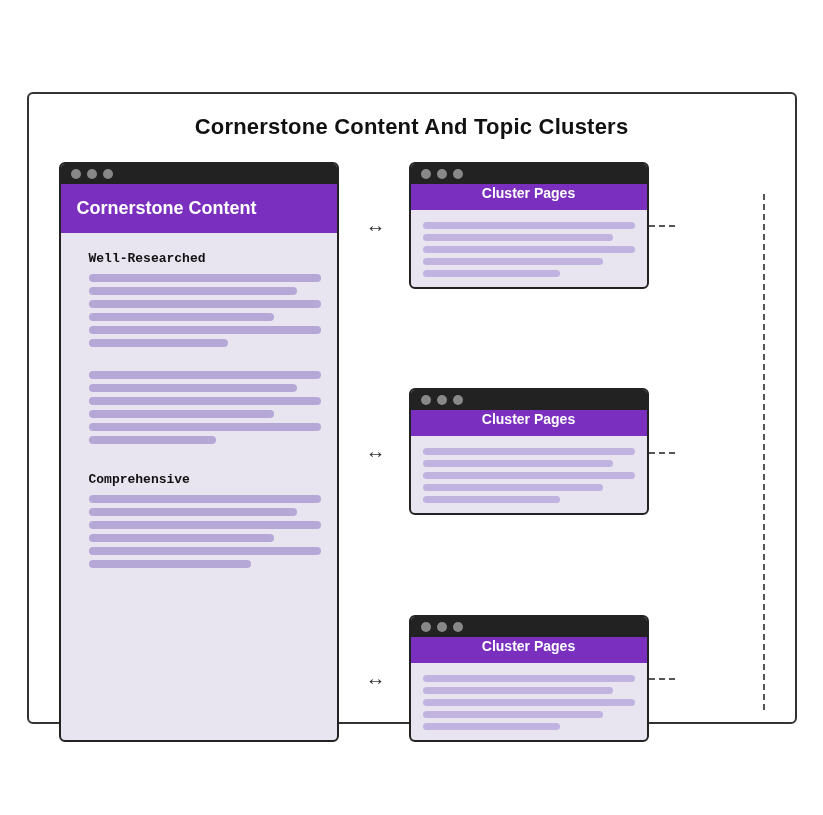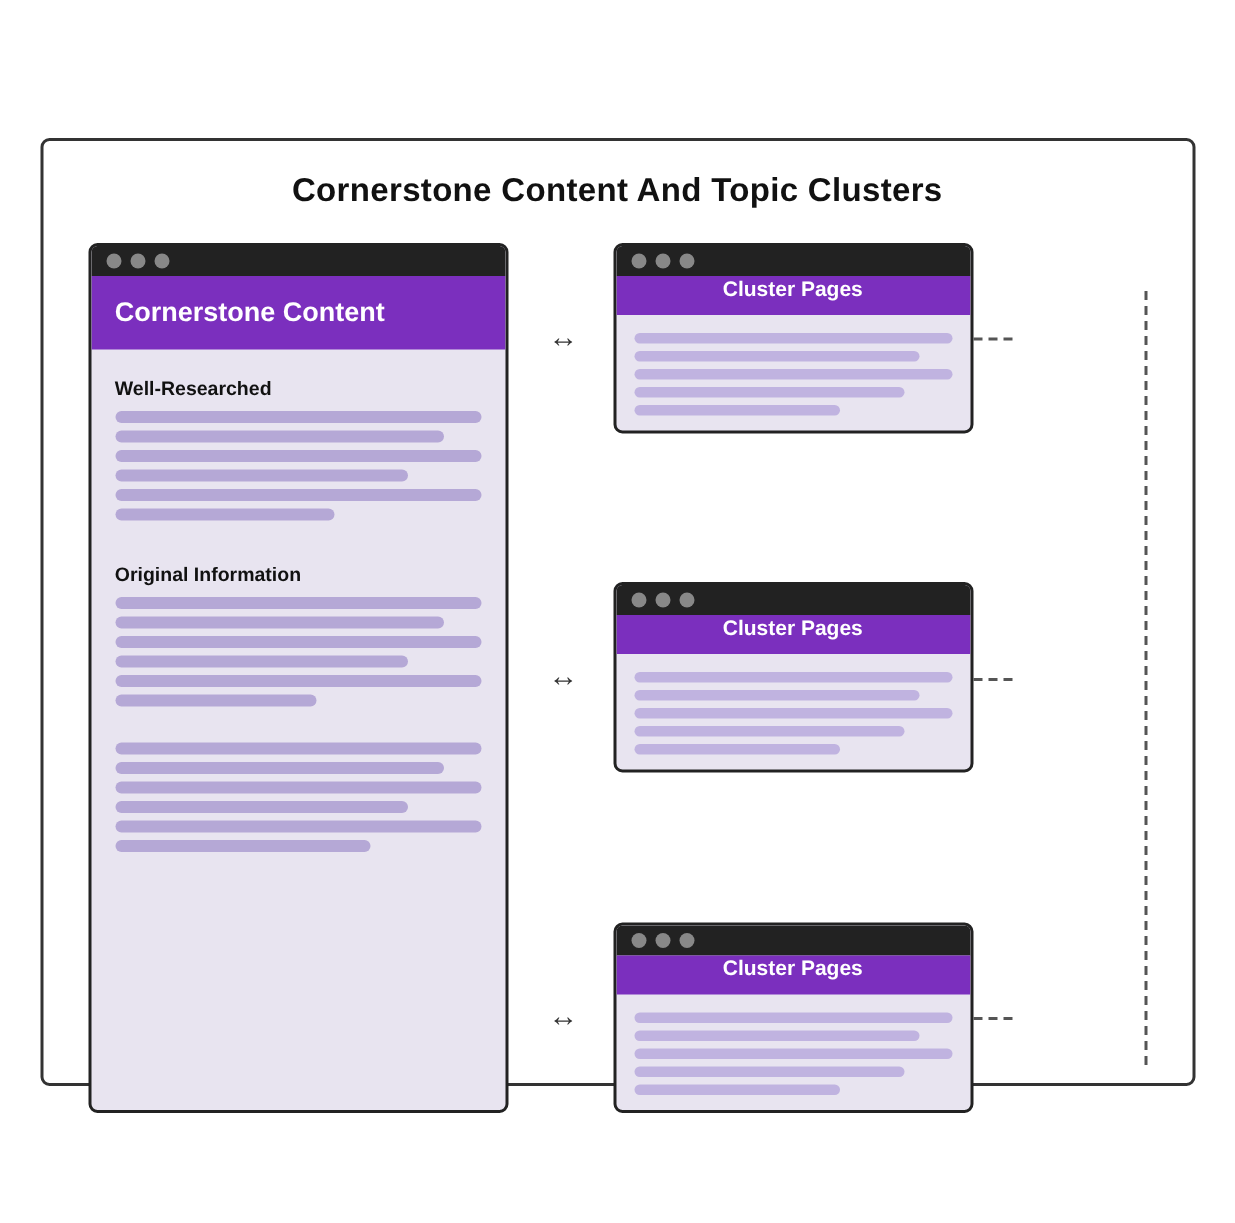--- a/index.html
+++ b/index.html
@@ -86,11 +86,12 @@
     }
 
     .cornerstone-body {
-      padding: 14px 16px 10px 16px;
+      padding: 14px 16px 10px 28px;
       display: flex;
       flex-direction: column;
       gap: 0;
       flex: 1;
+      font-family: Liberation Mono, monospace;
     }
 
     .section-label {

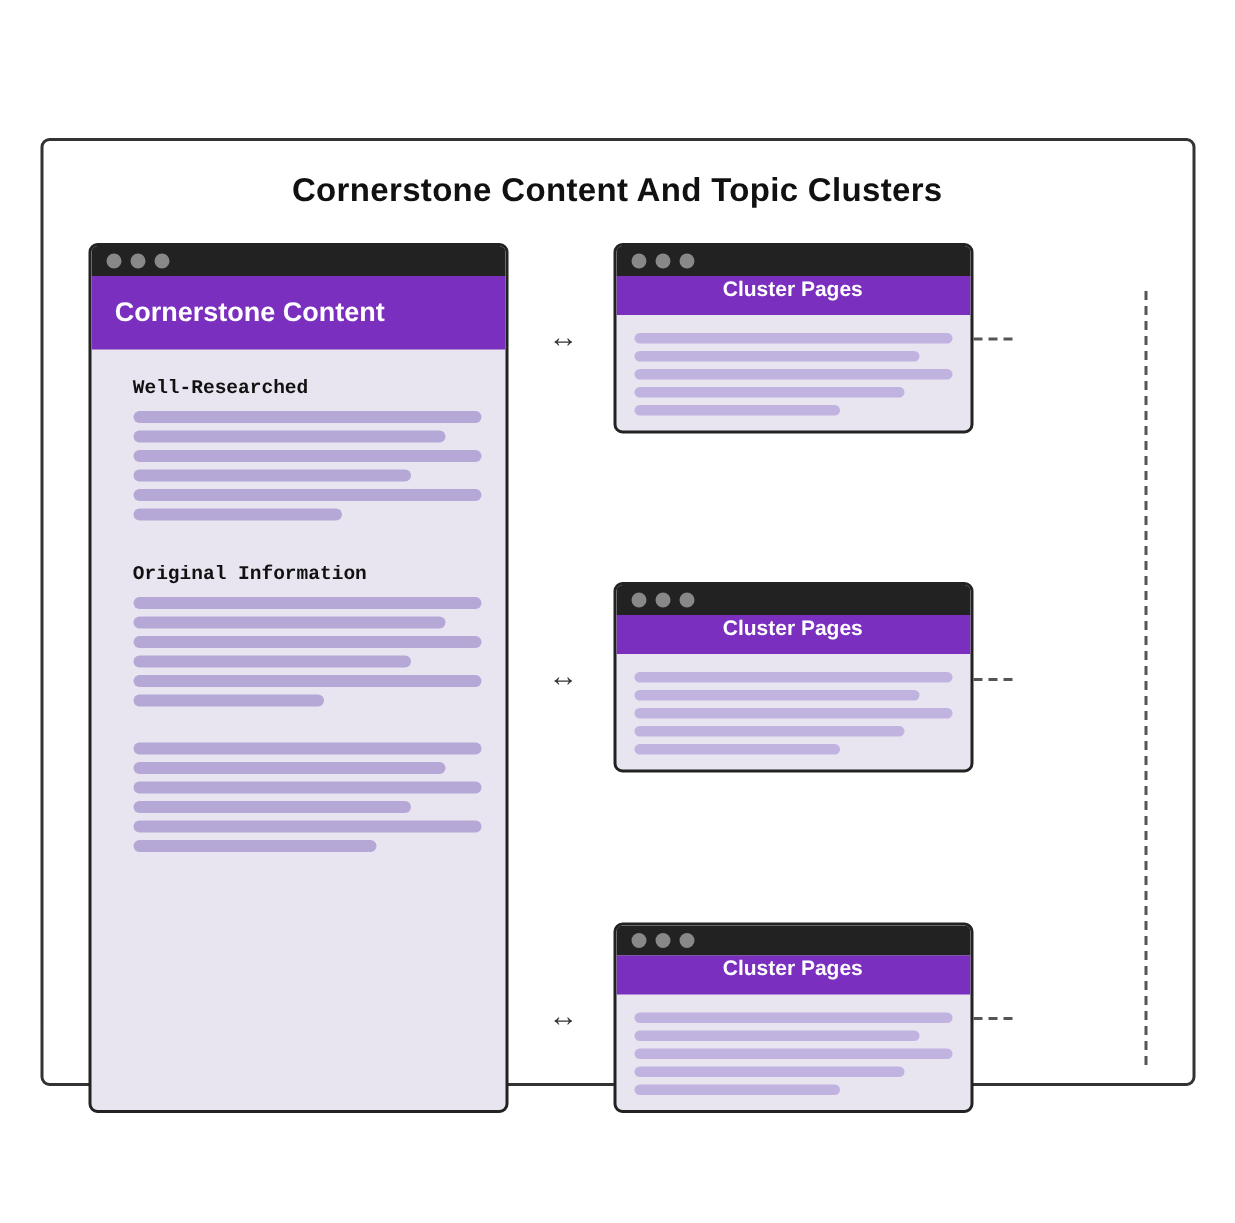--- a/index.html
+++ b/index.html
@@ -229,7 +229,6 @@
 
         <div class="section-divider"></div>
 
-        <div class="section-label">Original Information</div>
         <div class="line-group">
           <div class="line full"></div>
           <div class="line w90"></div>

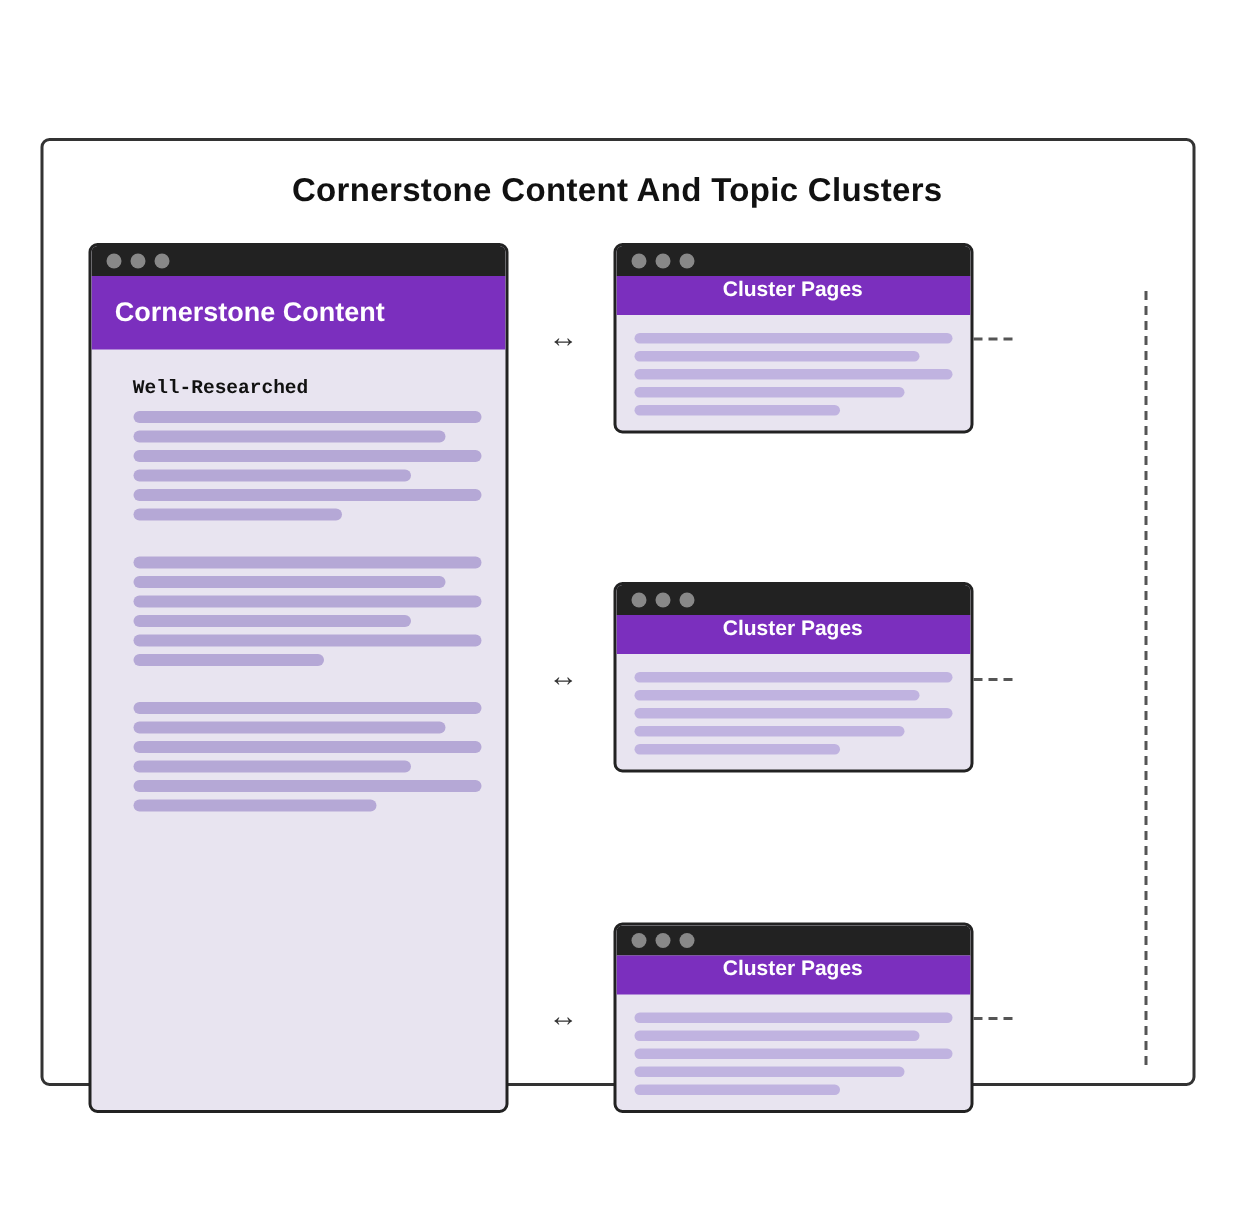--- a/index.html
+++ b/index.html
@@ -240,6 +240,7 @@
 
         <div class="section-divider"></div>
 
+        <div class="section-label">Comprehensive</div>
         <div class="line-group">
           <div class="line full"></div>
           <div class="line w90"></div>

